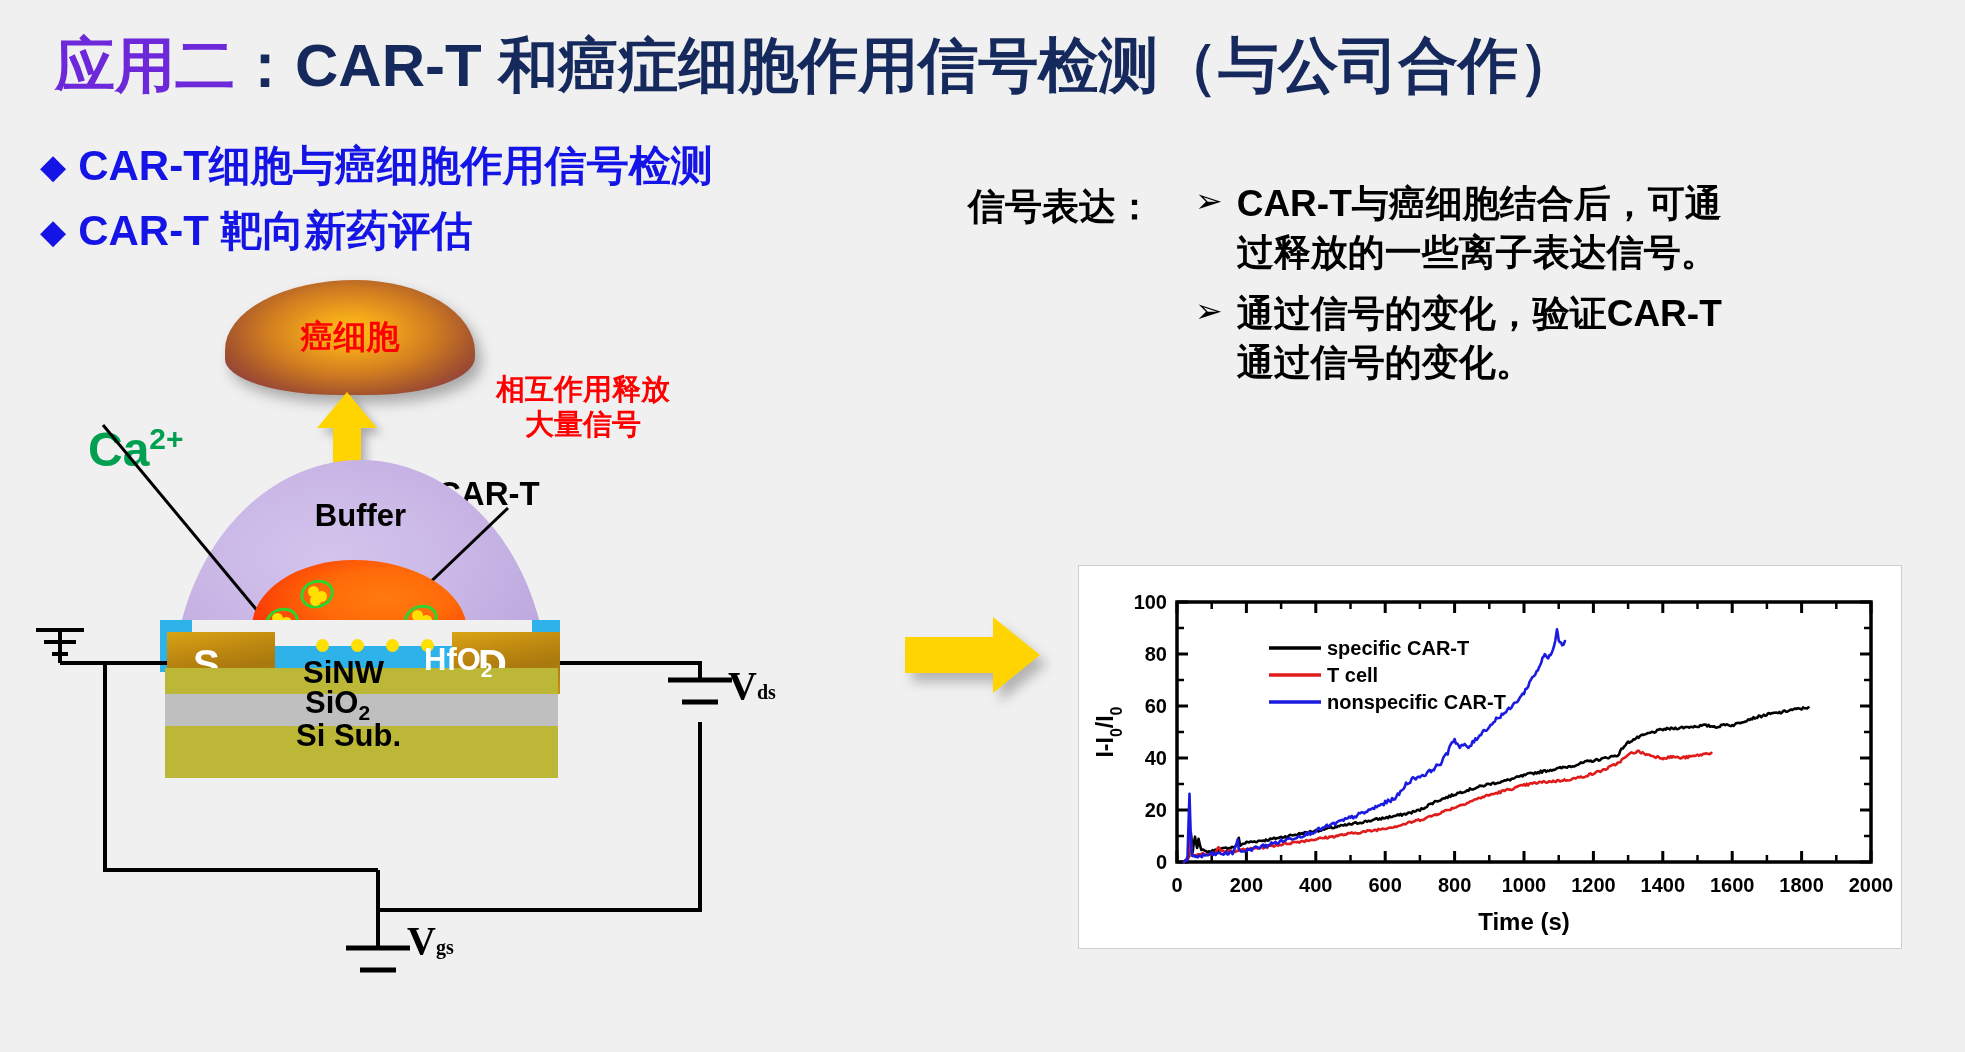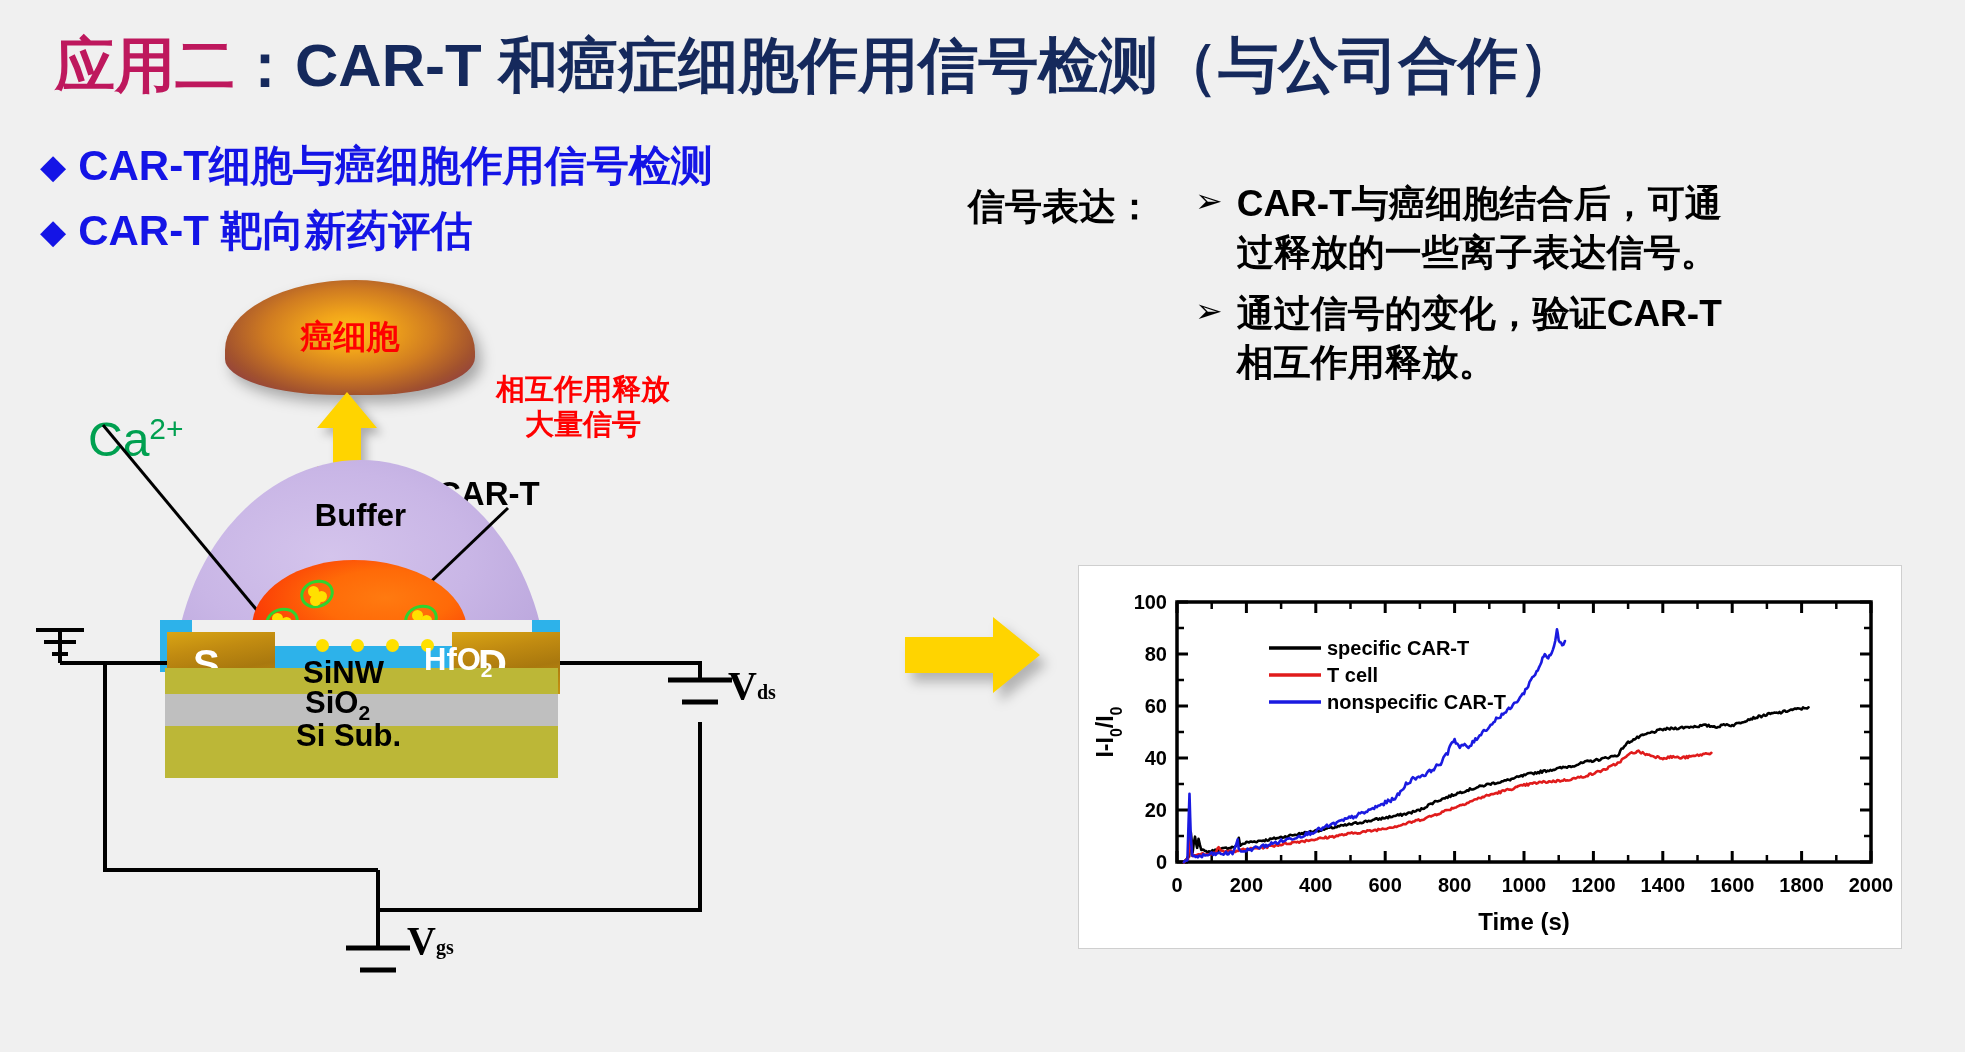--- a/index.html
+++ b/index.html
@@ -16,7 +16,7 @@
     font-size:60px;font-weight:bold;white-space:nowrap;
     letter-spacing:0px;
   }
-  #title .red{color:#be185d;}
+  #title .red{color:#6d28d9;}
   #title .navy{color:#15295c;}
 
   

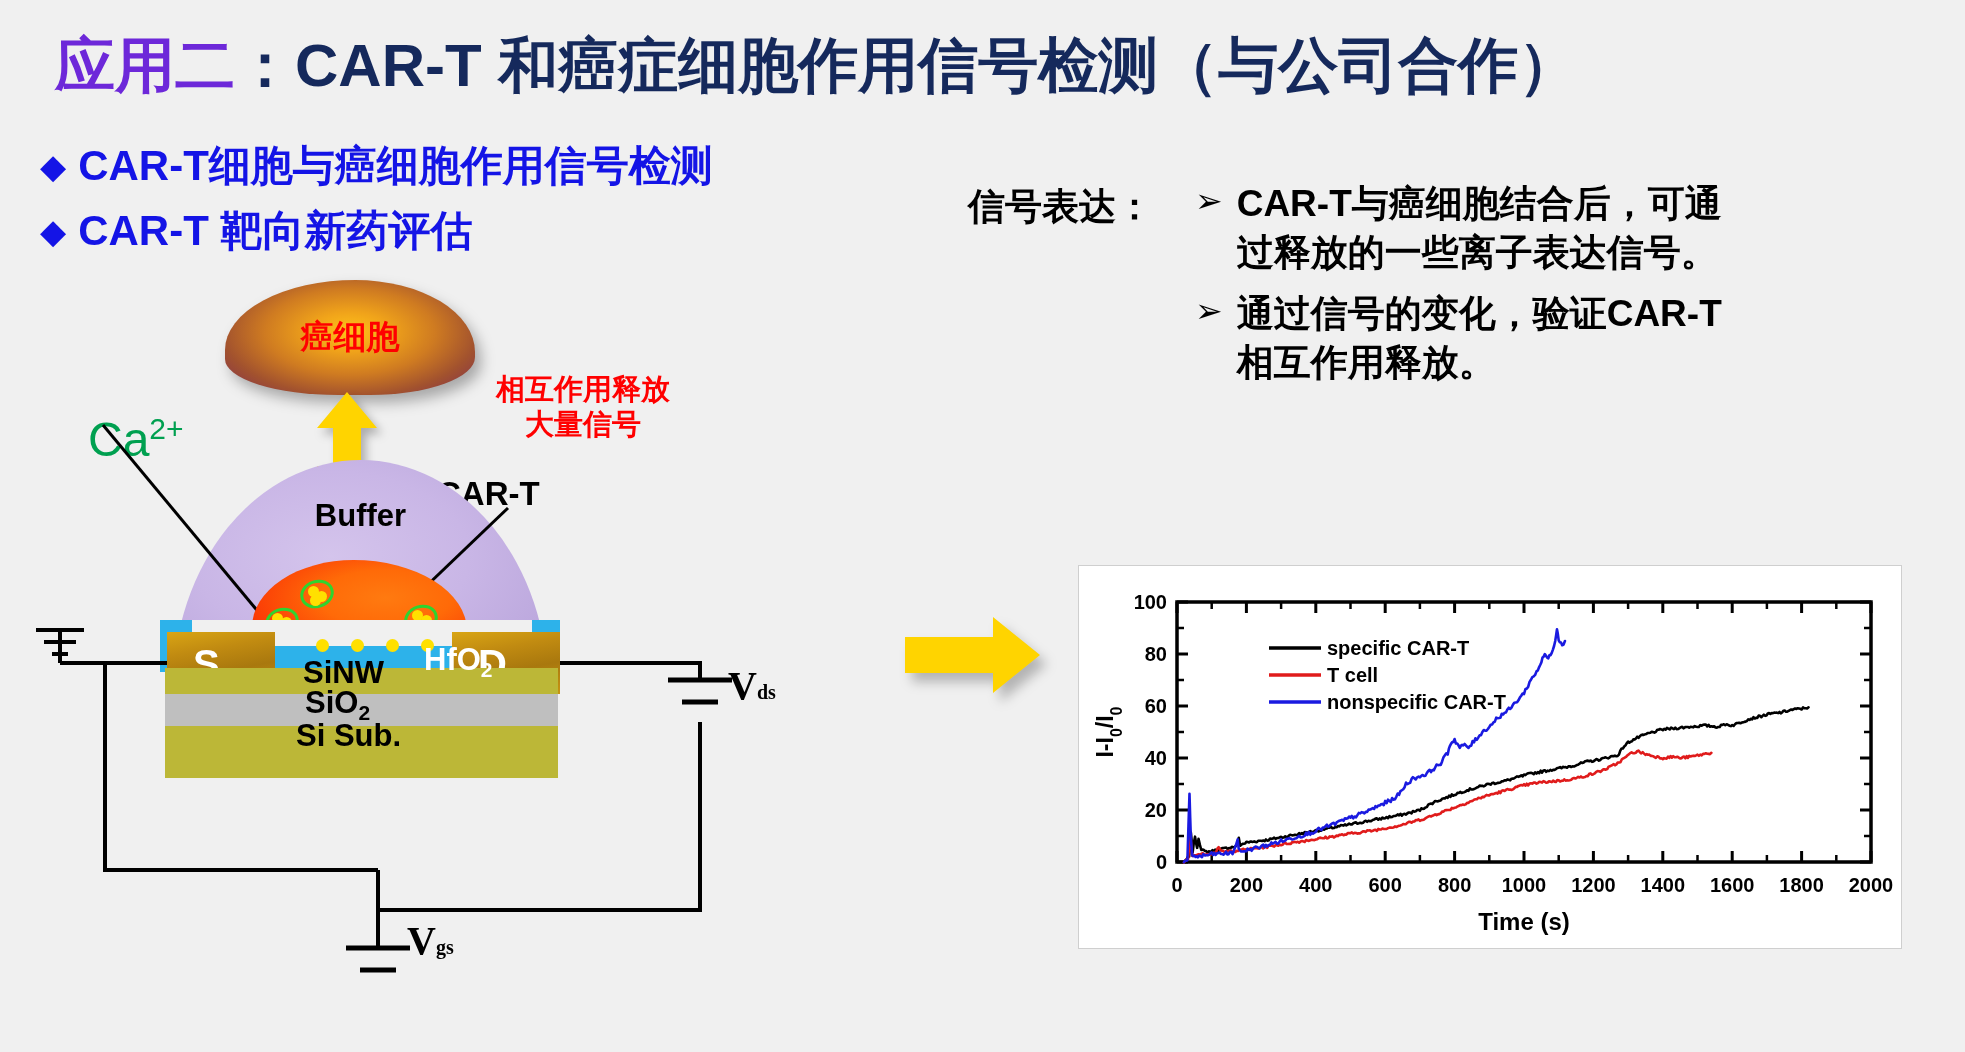--- a/index.html
+++ b/index.html
@@ -174,7 +174,7 @@
     <span class="arr">➢</span>
     <span class="txt">
       <span class="cont">通过信号的变化，验证CAR-T</span>
-      <span class="cont">相互作用释放。</span>
+      <span class="cont">通过信号的变化。</span>
     </span>
   </div>
 

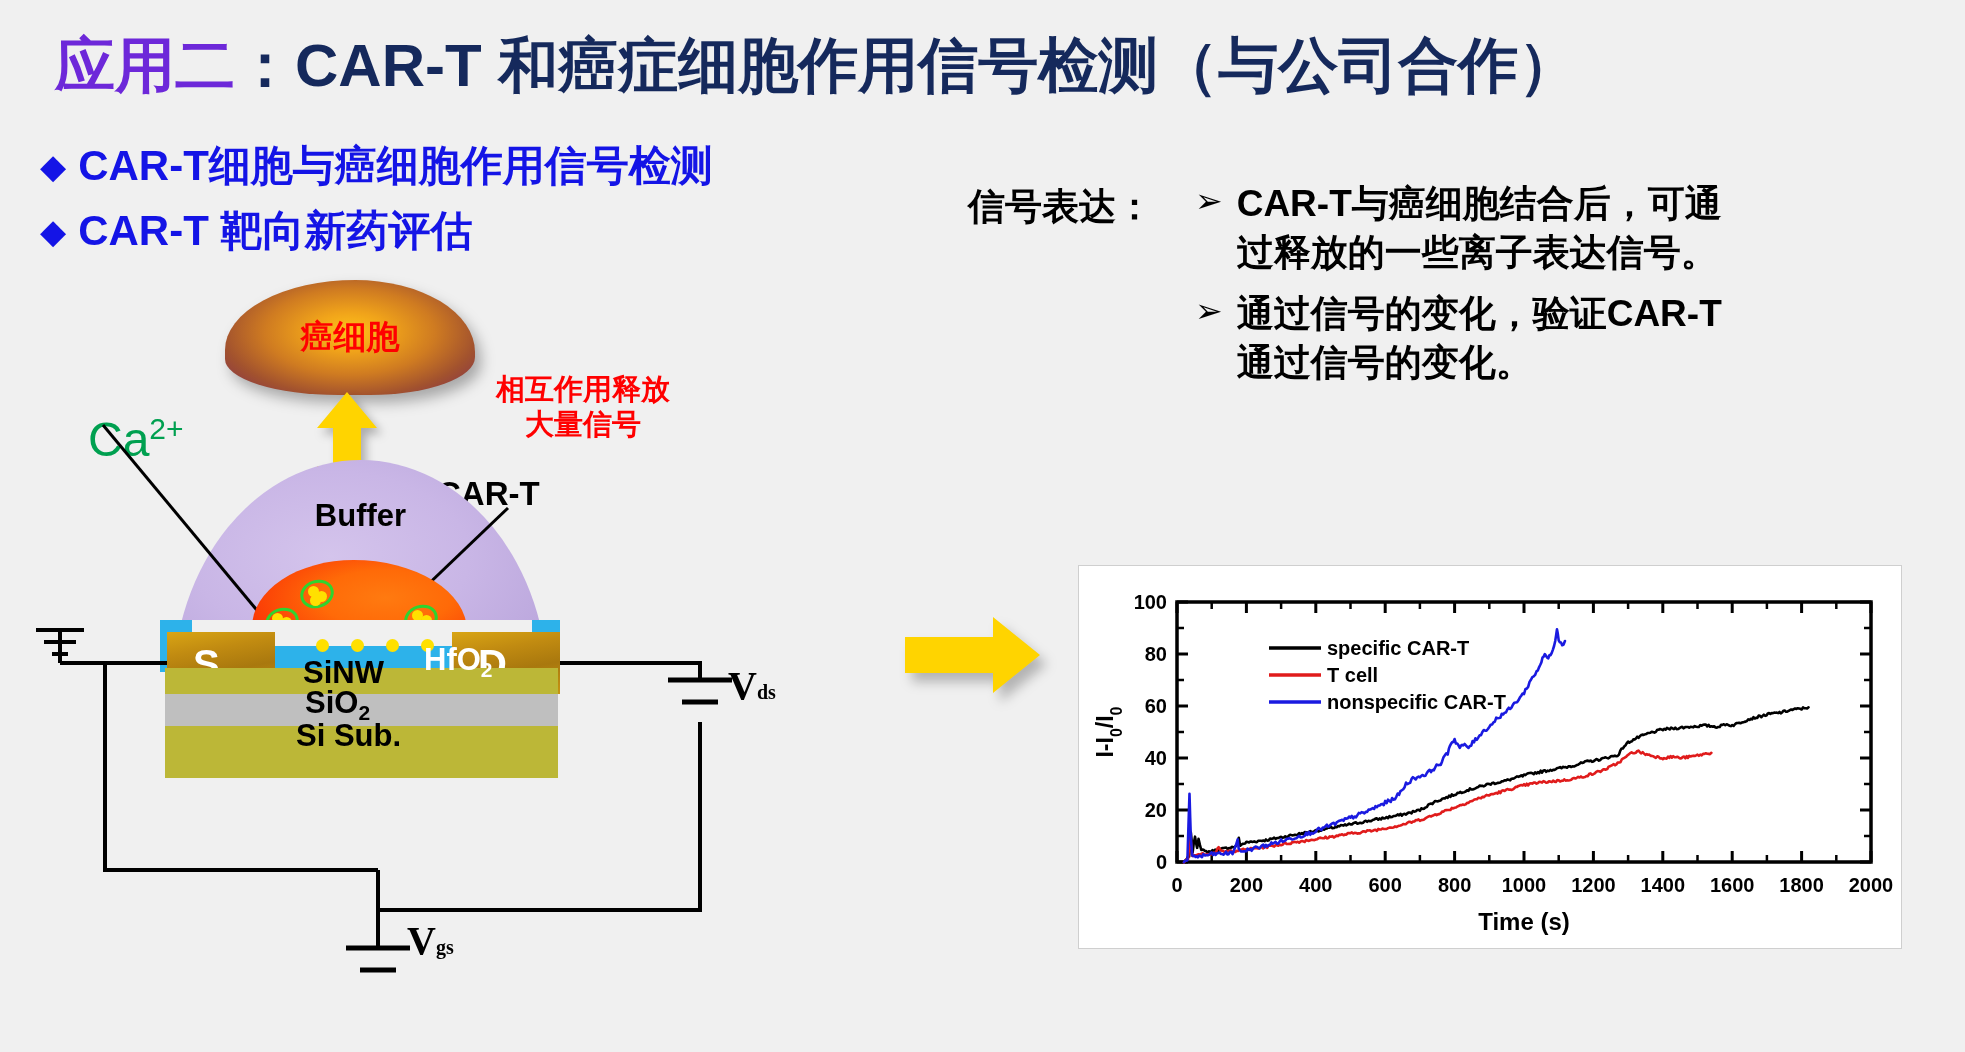--- a/index.html
+++ b/index.html
@@ -59,8 +59,8 @@
     color:#ff0000;font-size:33px;font-weight:bold;
   }
   #ca-label{
-    position:absolute;left:88px;top:142px;
-    color:#00a050;font-size:48px;font-weight:normal;
+    position:absolute;left:88px;top:152px;
+    color:#00a050;font-size:48px;font-weight:bold;
   }
   #ca-label sup{font-size:30px;}
 

